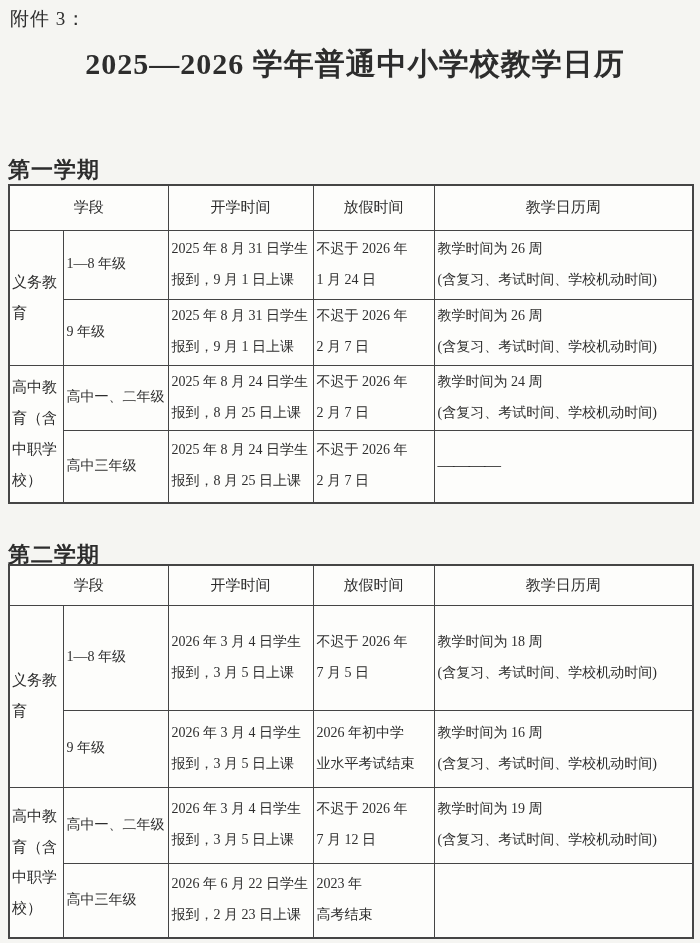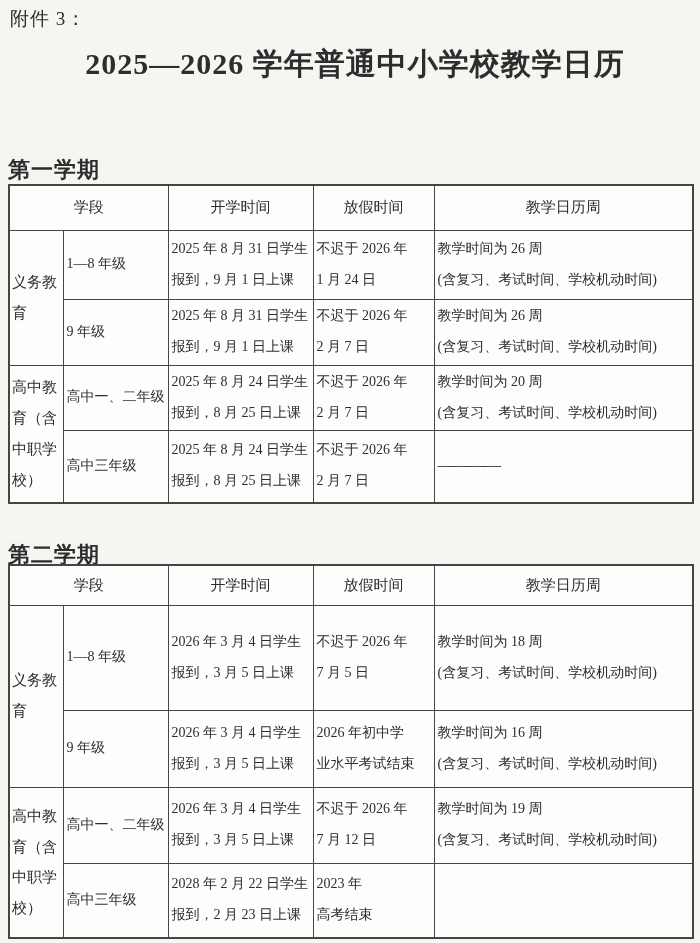--- a/index.html
+++ b/index.html
@@ -94,7 +94,7 @@
 报到，8 月 25 日上课</td>
         <td>不迟于 2026 年
 2 月 7 日</td>
-        <td>教学时间为 20 周
+        <td>教学时间为 24 周
 (含复习、考试时间、学校机动时间)</td>
       </tr>
       <tr style="height:73px">

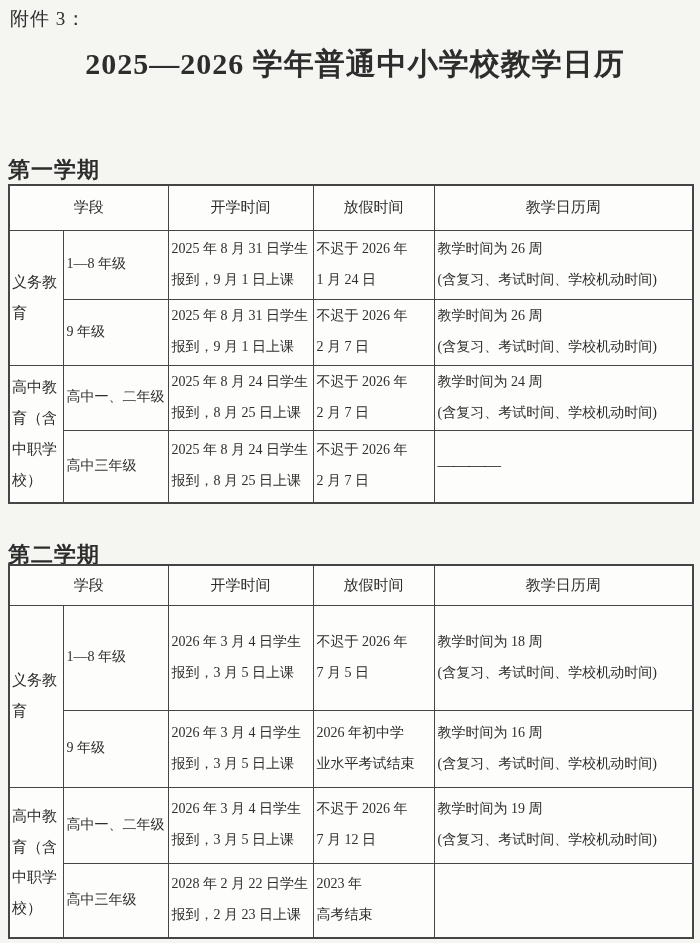--- a/index.html
+++ b/index.html
@@ -156,7 +156,7 @@
       </tr>
       <tr style="height:75px">
         <td>高中三年级</td>
-        <td>2028 年 2 月 22 日学生
+        <td>2026 年 6 月 22 日学生
 报到，2 月 23 日上课</td>
         <td>2023 年
 高考结束</td>

